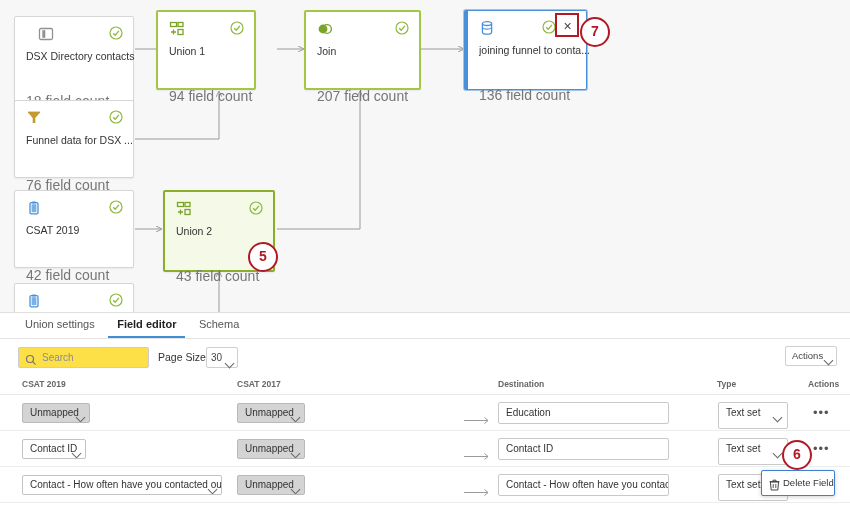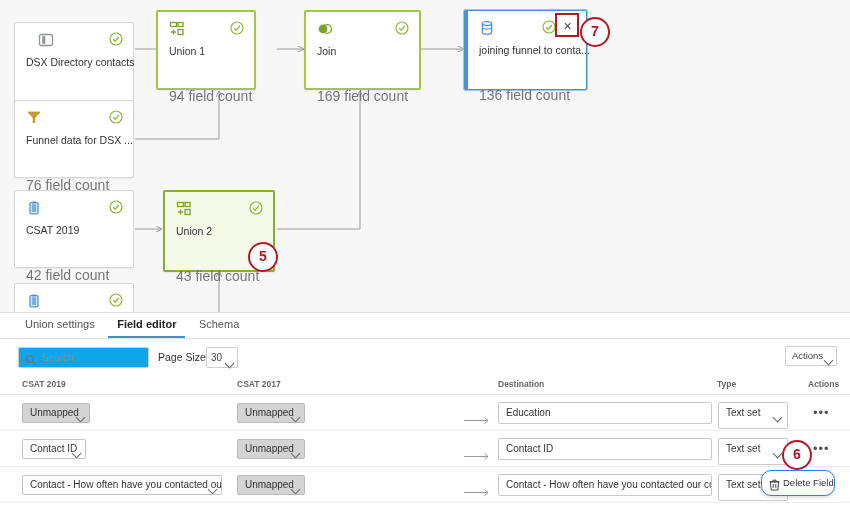--- a/index.html
+++ b/index.html
@@ -249,7 +249,7 @@
       <path d="M219,312 L219,272" stroke="#9a9a9a" stroke-width="1" fill="none" marker-end="url(#ah)"></path>
     </svg>
 
-    <div class="node" style="left:14px;top:22px;width:120px;height:100px;padding-left:12px;">
+    <div class="node" style="left:14px;top:16px;width:120px;height:100px;padding-left:12px;">
       <div class="nhead">
         <span class="nicon">
           <svg viewBox="0 0 16 16" width="16" height="16">

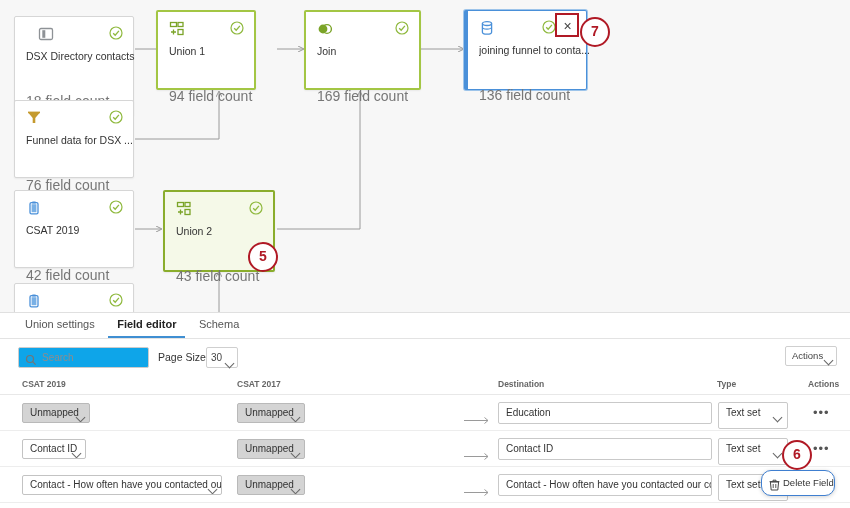--- a/index.html
+++ b/index.html
@@ -305,7 +305,7 @@
         </span>
       </div>
       <div class="ntitle">Join</div>
-      <div class="nsub">169 field count</div>
+      <div class="nsub">207 field count</div>
     </div>
 
     <div class="node blue" style="left:464px;top:10px;width:123px;height:80px;">

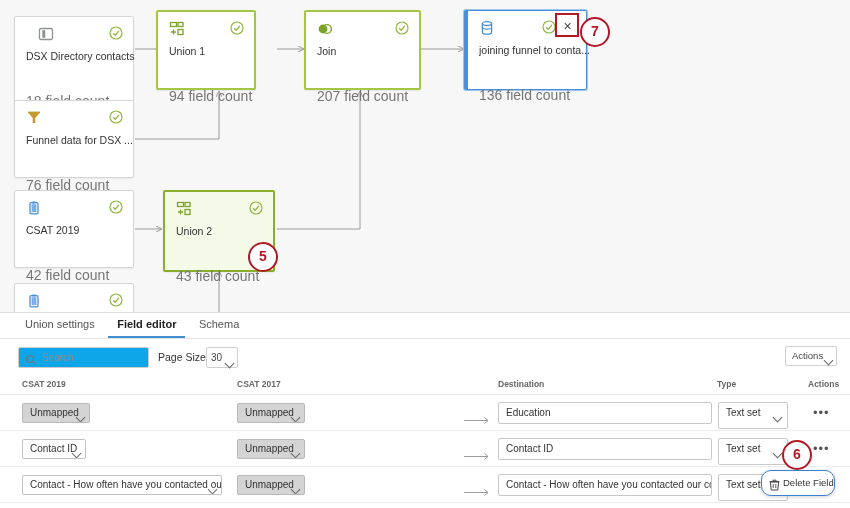--- a/index.html
+++ b/index.html
@@ -111,7 +111,7 @@
     position: absolute; left: 18px; top: 8px;
     width: 131px; height: 21px;
     border: 1px solid #cccccc; border-radius: 2px;
-    background: #0ea5e9;
+    background: #fde047;
   }
   .searchbox .sicon { position: absolute; left: 6px; top: 4px; width: 12px; height: 12px; }
   .searchbox input {

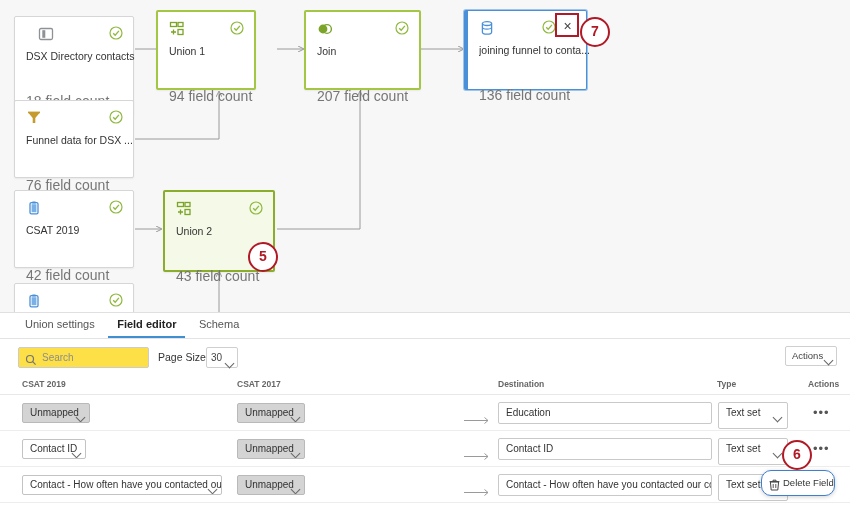--- a/index.html
+++ b/index.html
@@ -180,7 +180,7 @@
 
   .destbox {
     position: absolute; top: 7px; left: 498px;
-    width: 214px; height: 22px;
+    width: 171px; height: 22px;
     border: 1px solid #c9c9c9; border-radius: 2px;
     background: #fff;
     font-size: 10px; color: #333;

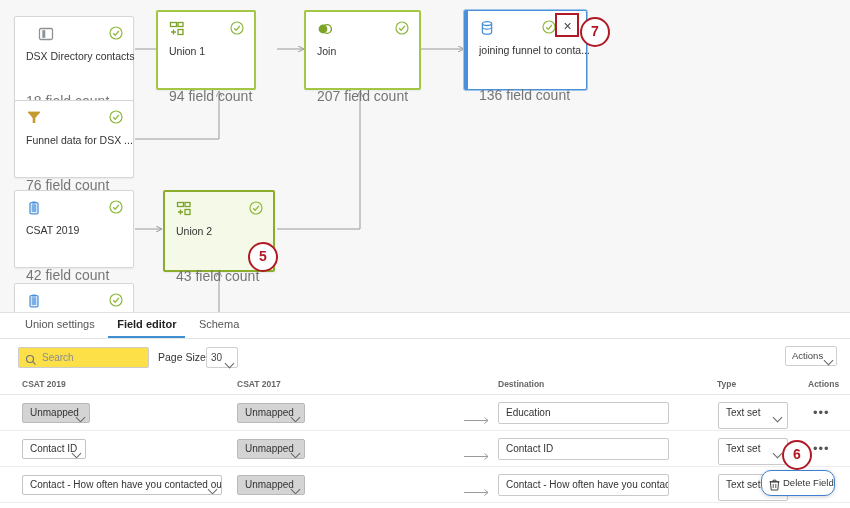--- a/index.html
+++ b/index.html
@@ -210,7 +210,7 @@
     width: 74px; height: 26px;
     background: #ffffff;
     border: 1.5px solid #3f7fd0;
-    border-radius: 10px;
+    border-radius: 2px;
     box-shadow: 0 1px 4px rgba(0,0,0,0.18);
     z-index: 35;
   }

